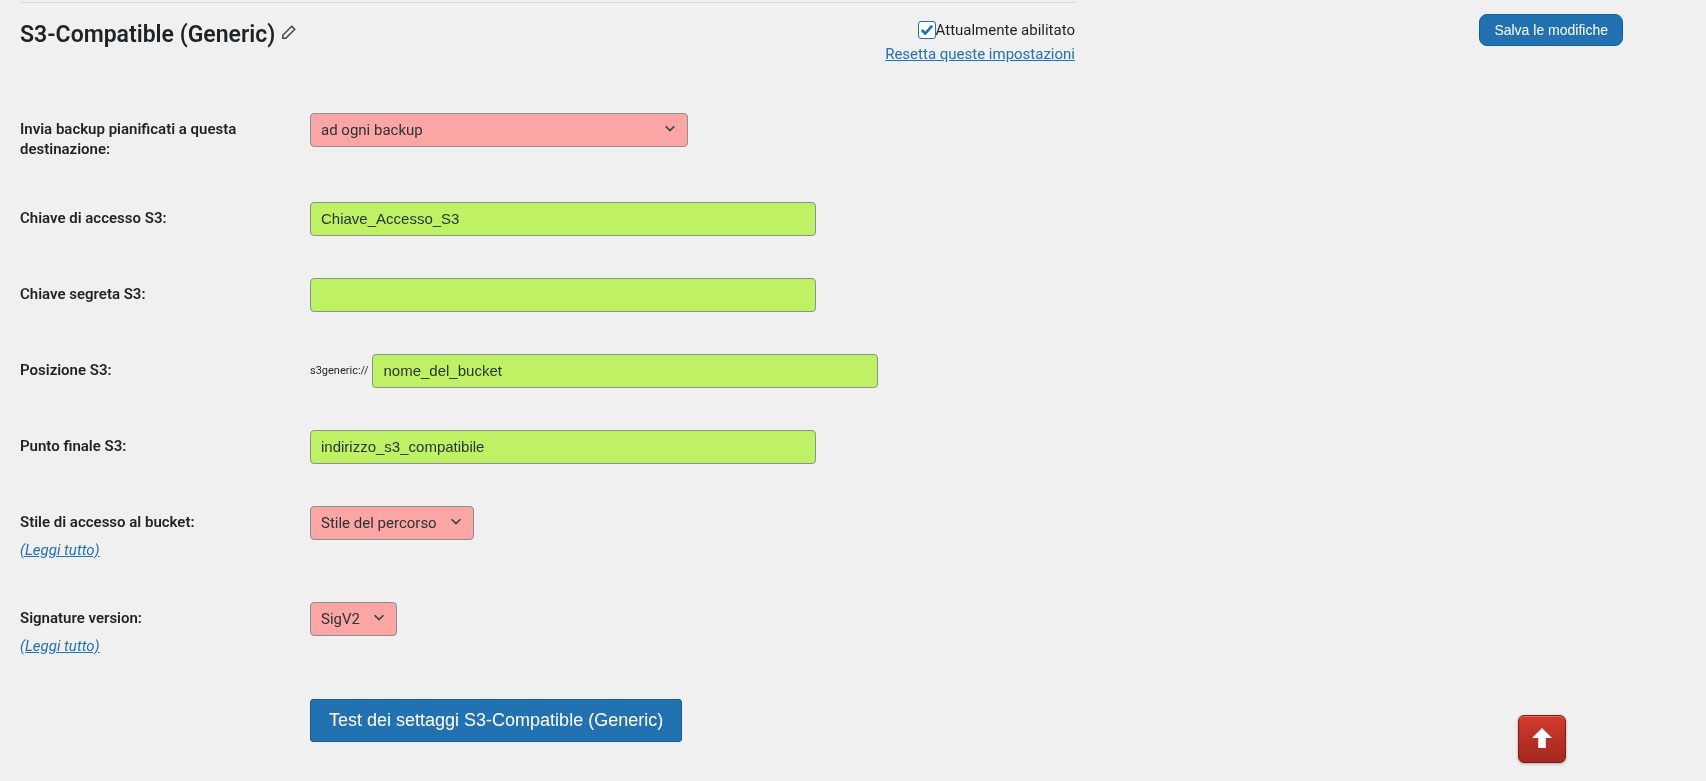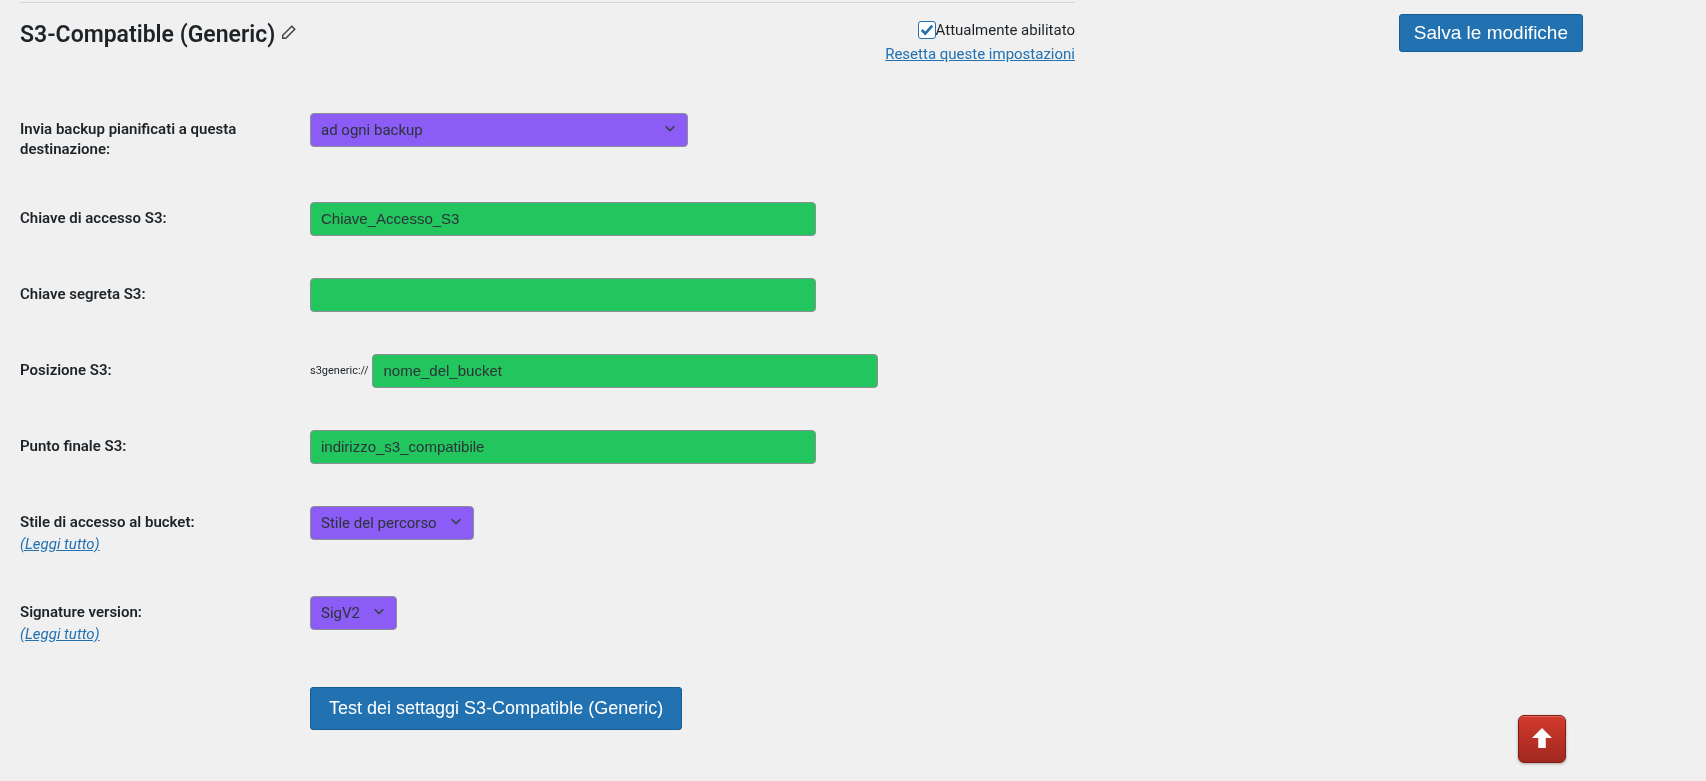--- a/index.html
+++ b/index.html
@@ -88,11 +88,11 @@
     border: 1px solid #135e96;
     color: #fff;
     padding: 7px 14px;
-    border-radius: 3px;
-    font-size: 19px;
+    border-radius: 8px;
+    font-size: 14px;
     cursor: pointer;
     margin-top: 12px;
-    margin-right: 108px;
+    margin-right: 68px;
   }
 
   .form-table {

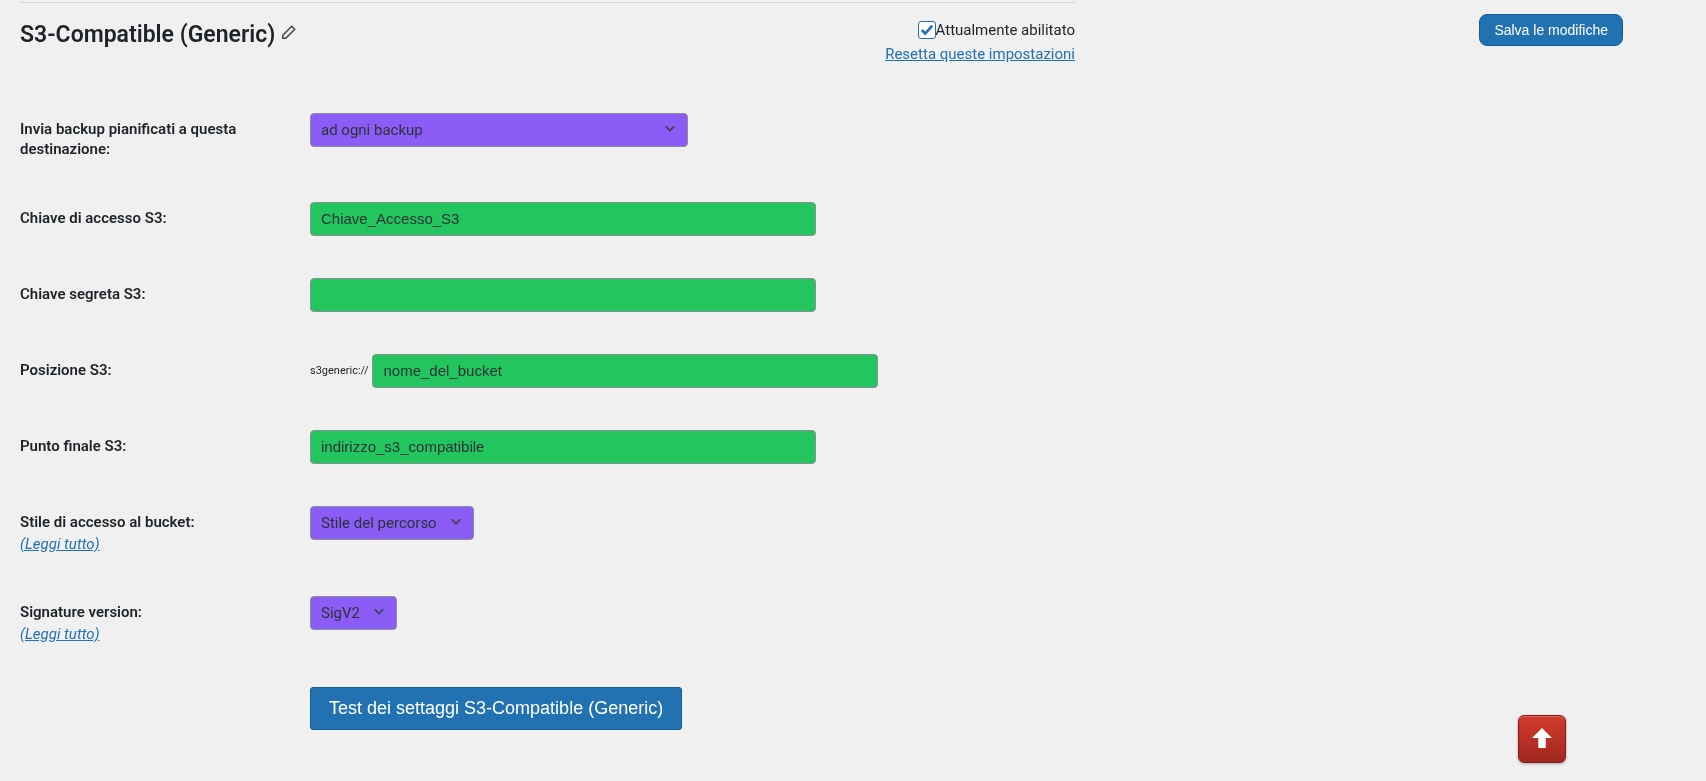--- a/index.html
+++ b/index.html
@@ -148,7 +148,7 @@
     border-radius: 4px;
     padding: 0 36px 0 10px;
     font-size: 15px;
-    background: #8b5cf6;
+    background: #fca5a5;
     color: #2c3338;
     height: 34px;
     cursor: pointer;

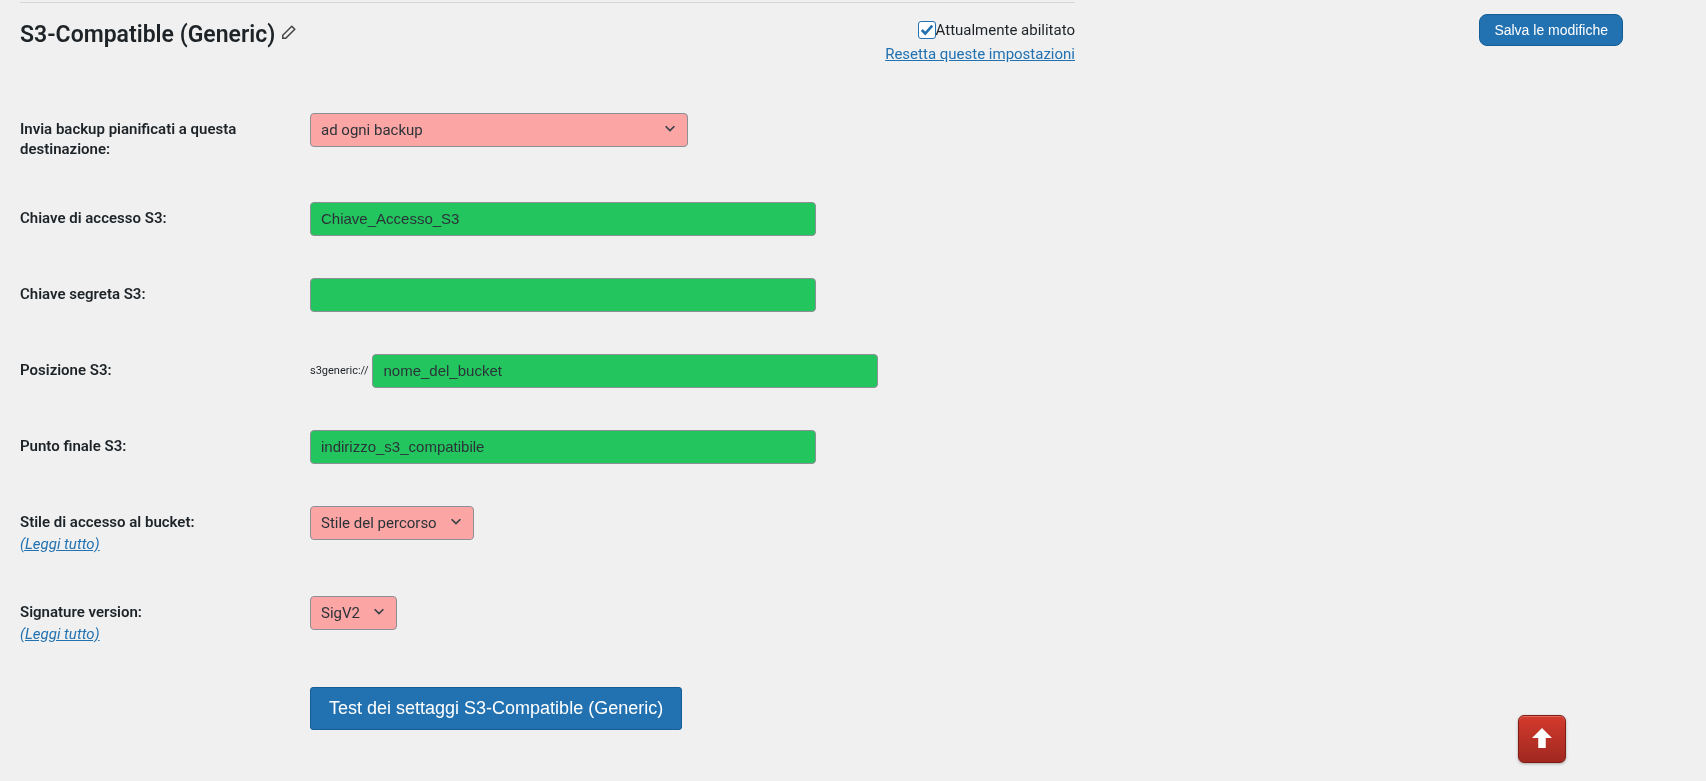--- a/index.html
+++ b/index.html
@@ -134,7 +134,7 @@
     border-radius: 4px;
     padding: 0 10px;
     font-size: 15px;
-    background: #22c55e;
+    background: #bef264;
     color: #2c3338;
   }
   .text-input::placeholder { color: #7b7f85; }

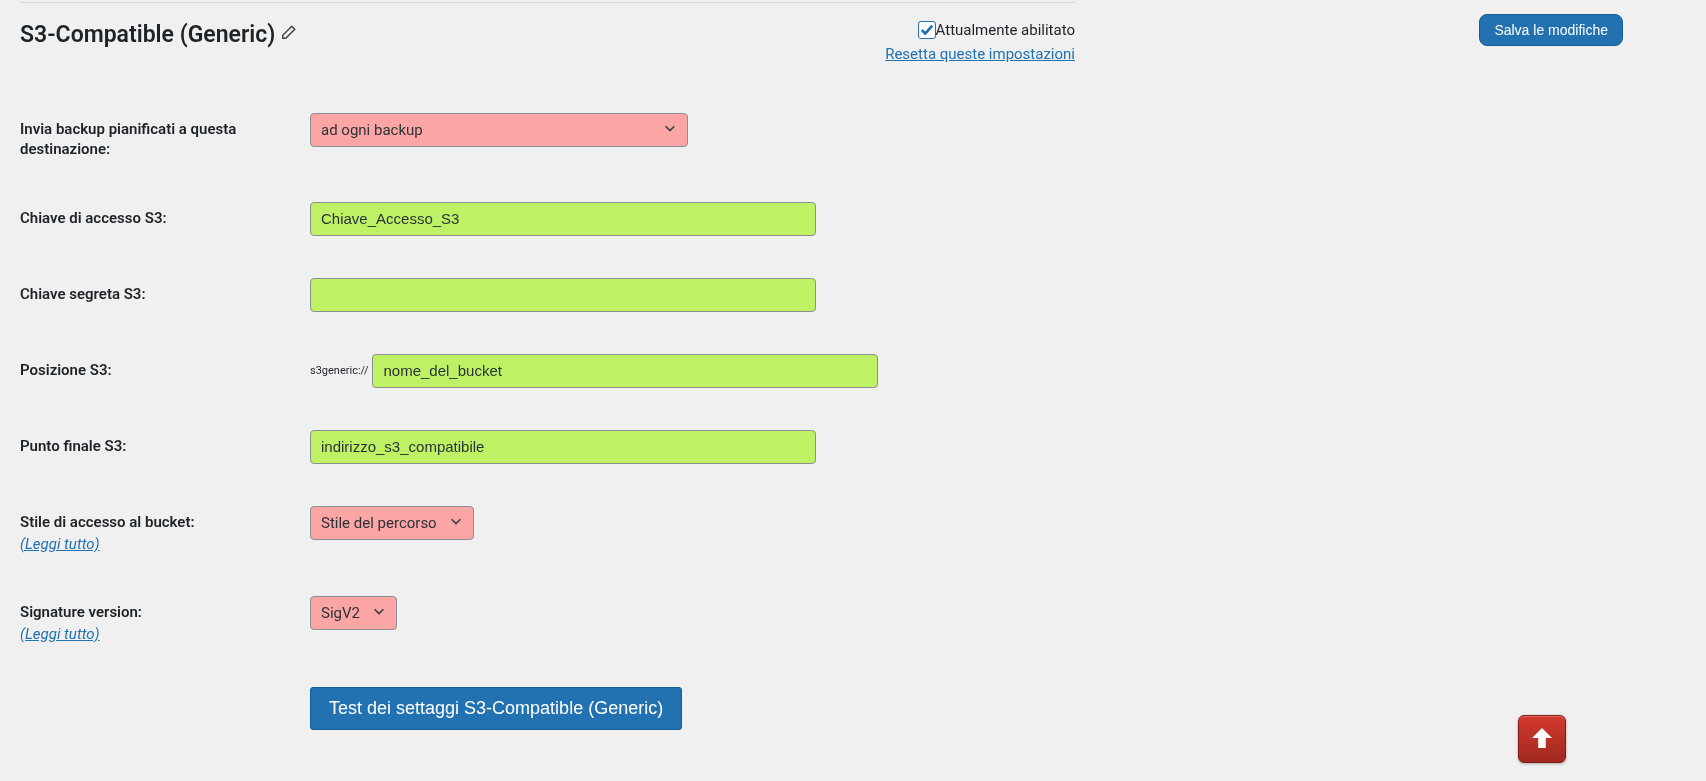--- a/index.html
+++ b/index.html
@@ -119,7 +119,7 @@
     text-decoration: underline;
     font-style: italic;
     font-weight: 400;
-    margin-top: 2px;
+    margin-top: 8px;
   }
   .form-input-col {
     flex: 1;

